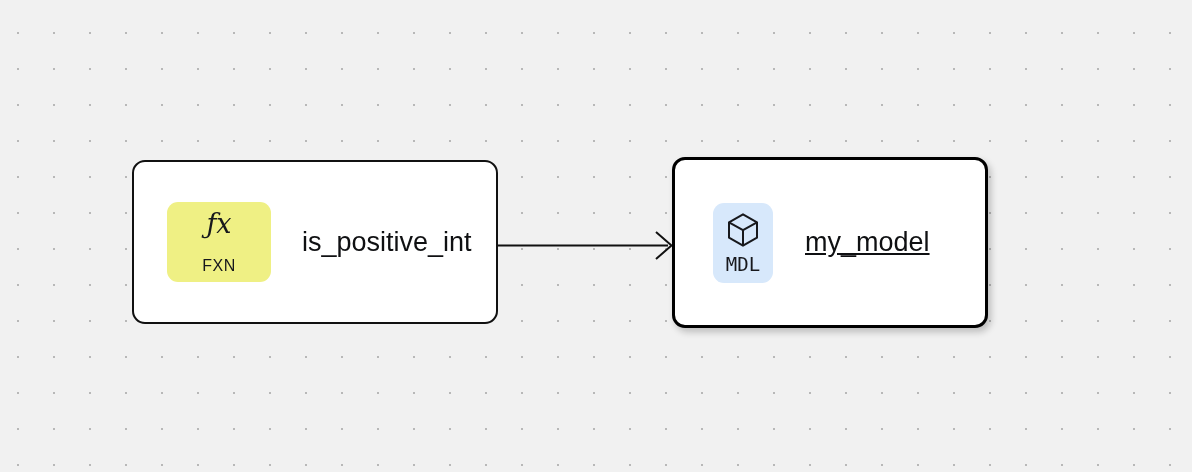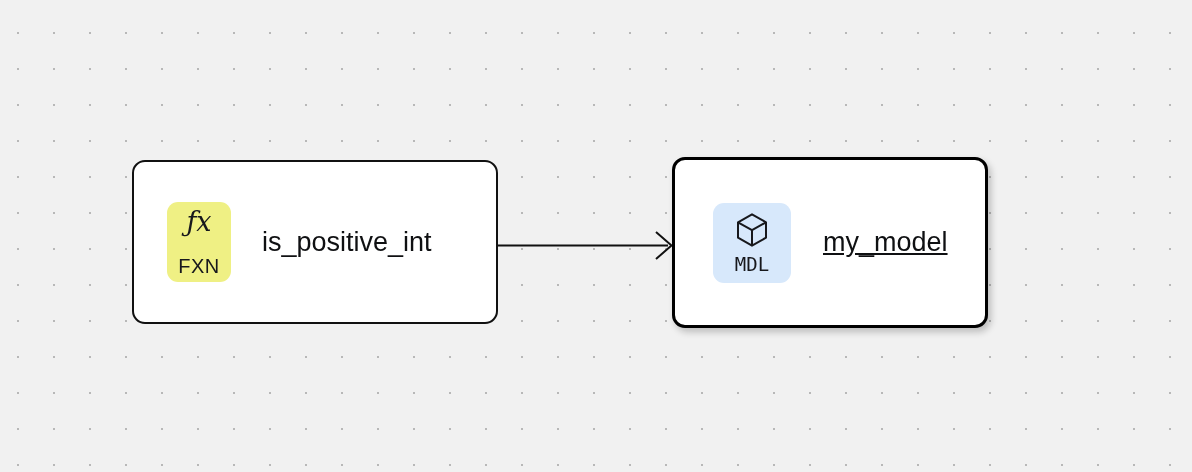--- a/index.html
+++ b/index.html
@@ -78,7 +78,7 @@
   
   .badge-fxn {
     background: #eff084;
-    width: 64px;
+    width: 104px;
     height: 80px;
     gap: 20px;
   }

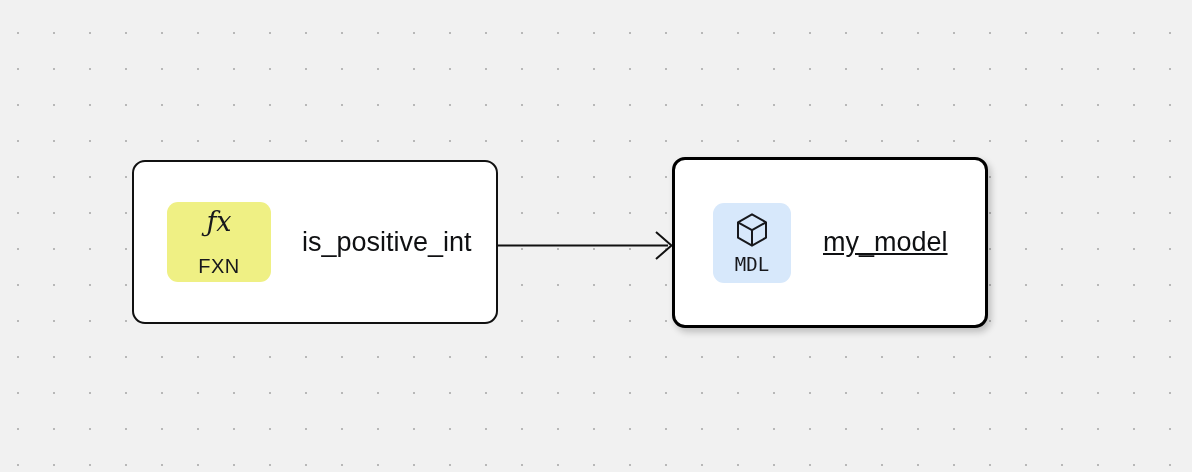--- a/index.html
+++ b/index.html
@@ -69,7 +69,7 @@
     line-height: 1;
   }
   .badge-abbr {
-    font-size: 20px;
+    font-size: 16px;
     letter-spacing: 0.5px;
     color: #17181c;
     line-height: 1;

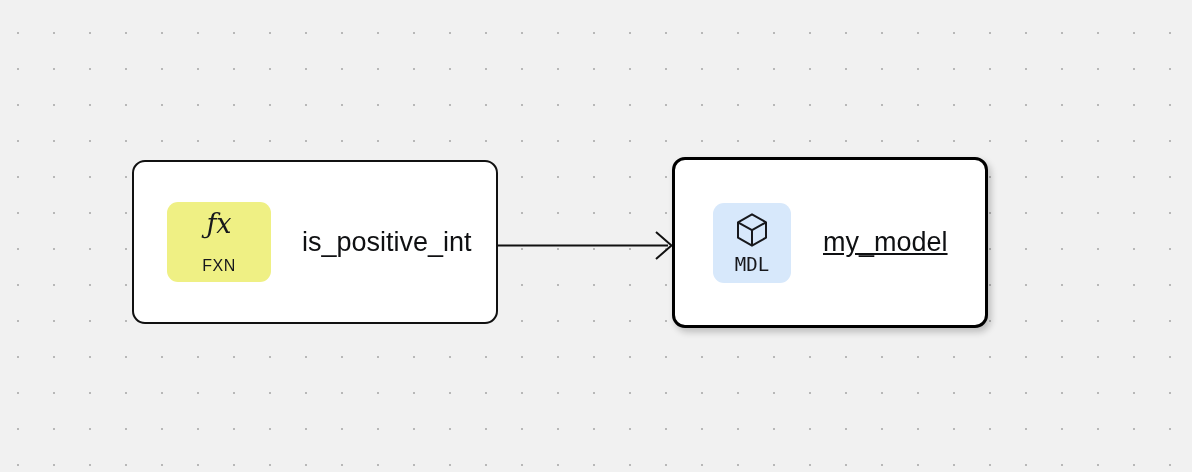--- a/index.html
+++ b/index.html
@@ -97,7 +97,7 @@
   
   .badge-mdl {
     background: #d7e8fb;
-    width: 78px;
+    width: 60px;
     height: 80px;
     gap: 7px;
   }

